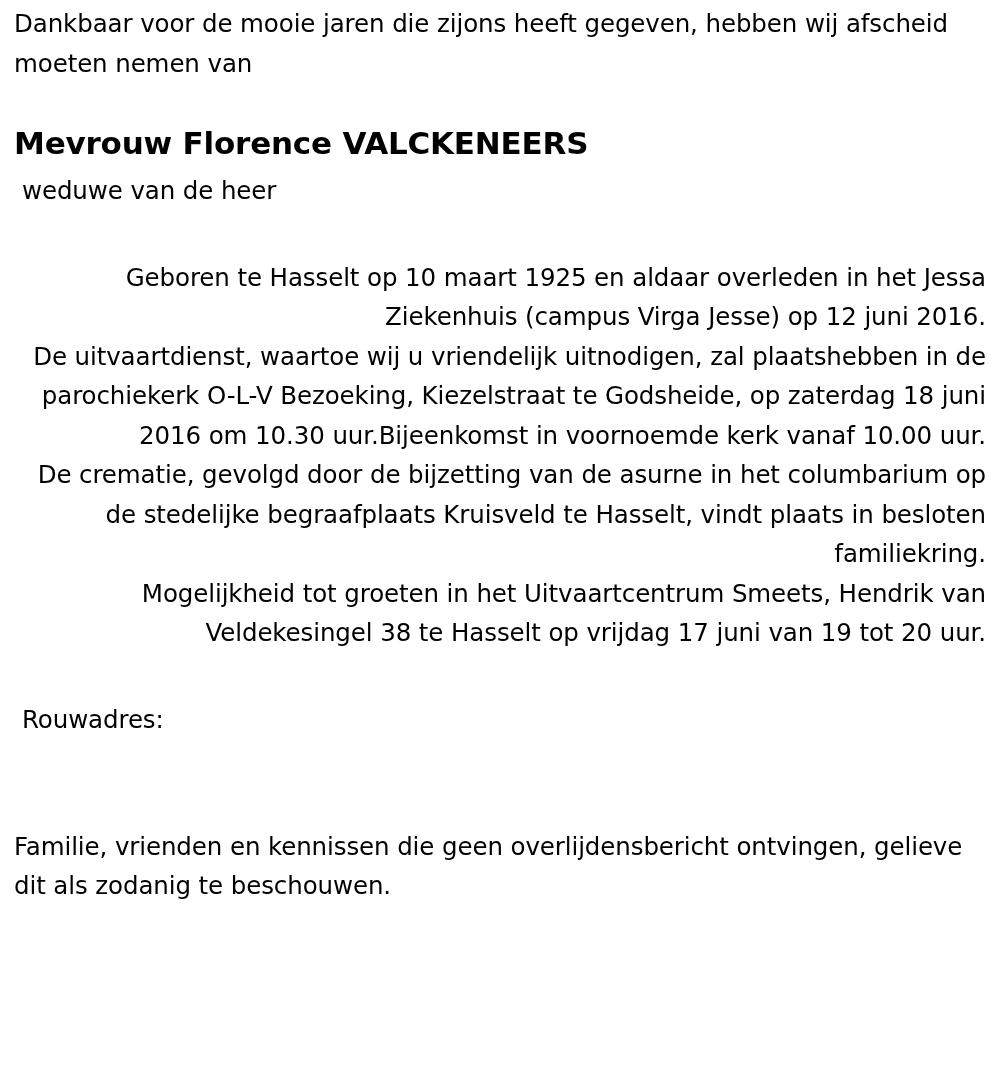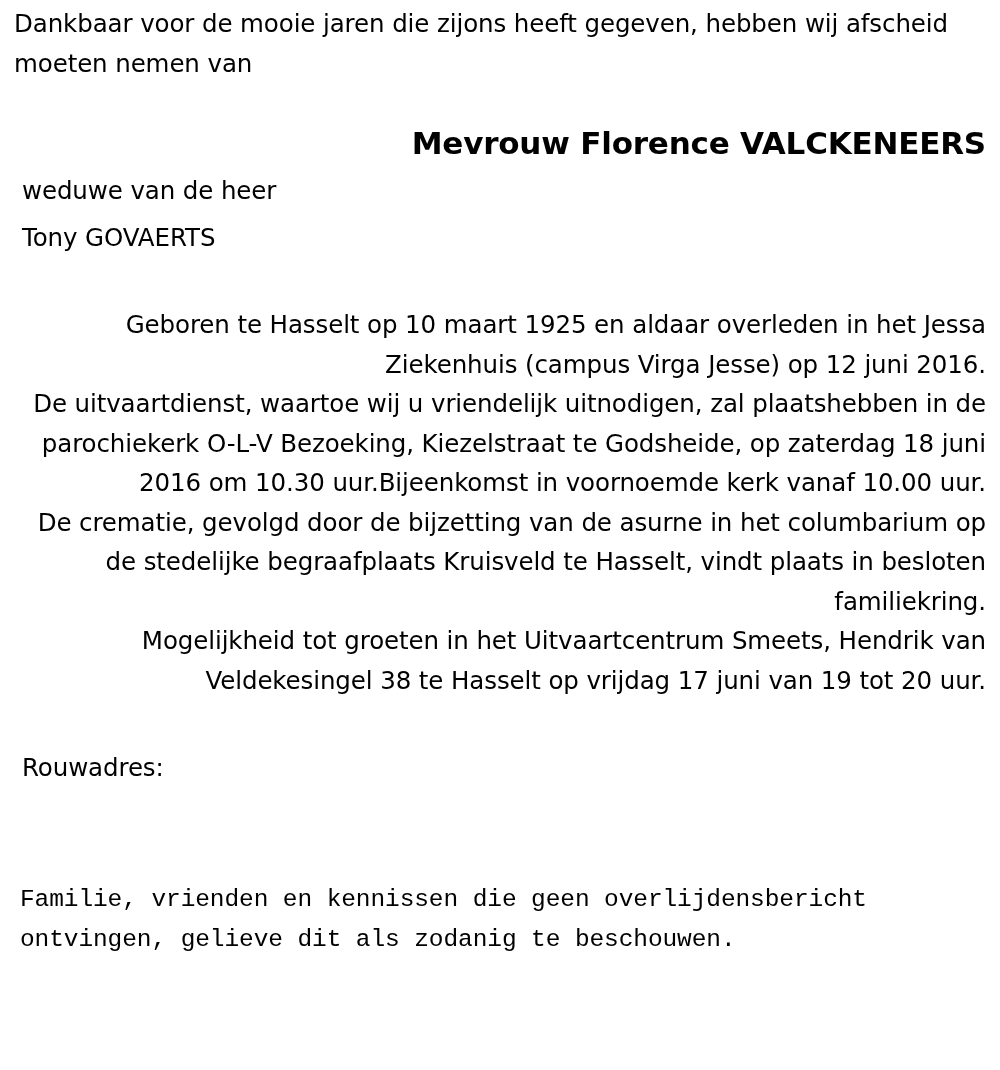--- a/index.html
+++ b/index.html
@@ -52,7 +52,6 @@
     margin: 0;
     color: #000000;
     white-space: pre-wrap;
-    text-align: right;
   }
 
   .relation {

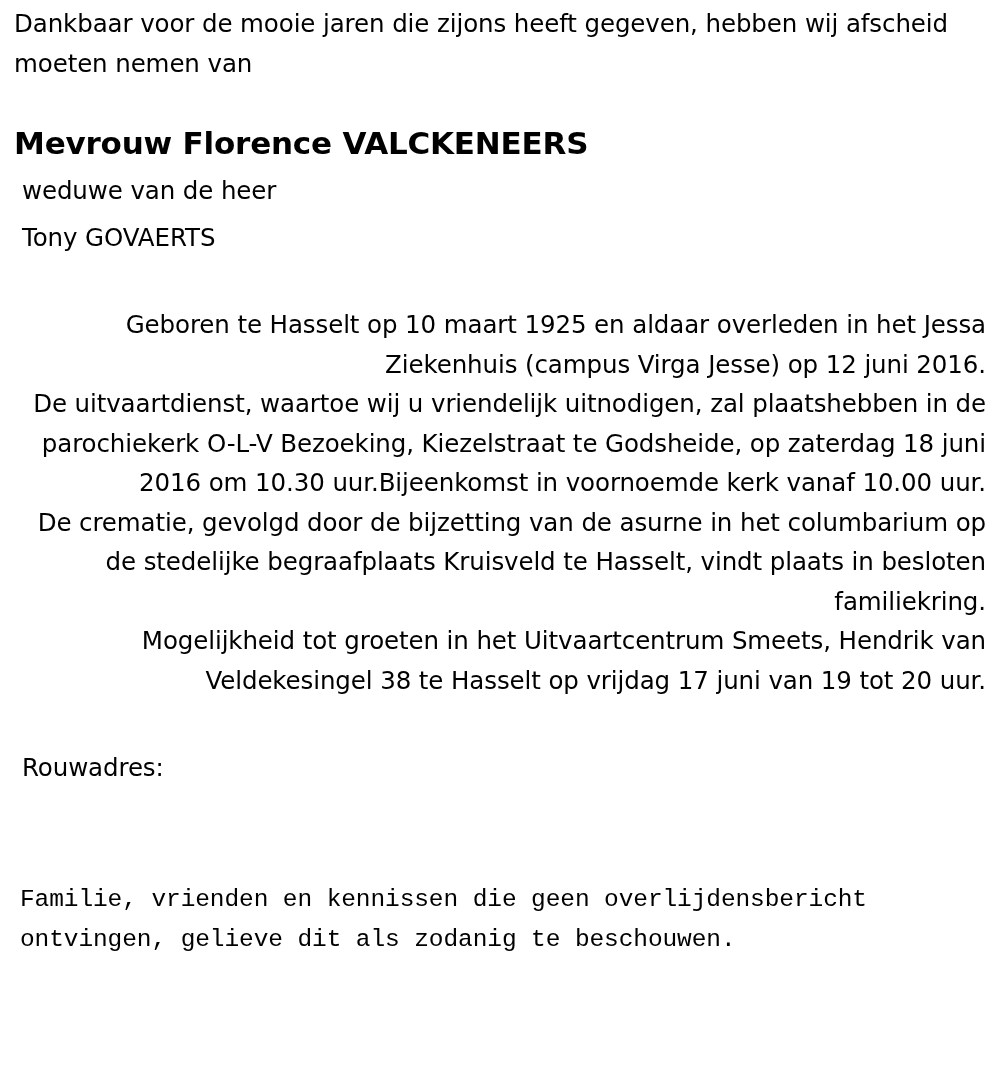--- a/index.html
+++ b/index.html
@@ -92,7 +92,6 @@
 
   <p class="block relation">weduwe van de heer</p>
 
-  <p class="block relation">Tony GOVAERTS</p>
 
   <div class="spacer"></div>
 

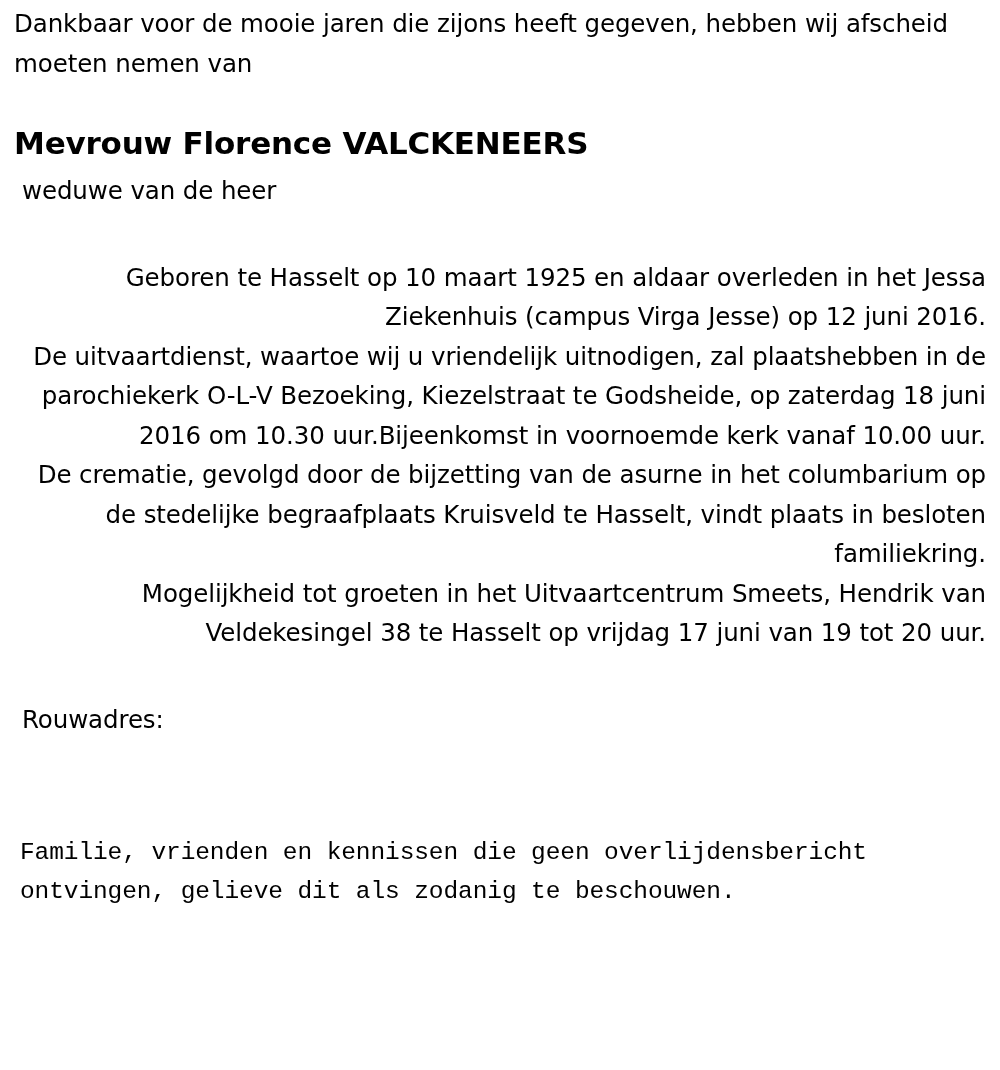--- a/index.html
+++ b/index.html
@@ -74,9 +74,8 @@
   }
 
   .closing {
-    margin: 6px;
+    margin: 0;
     max-width: 960px;
-    font-family: Liberation Mono, monospace;
   }
 </style>
 </head>

